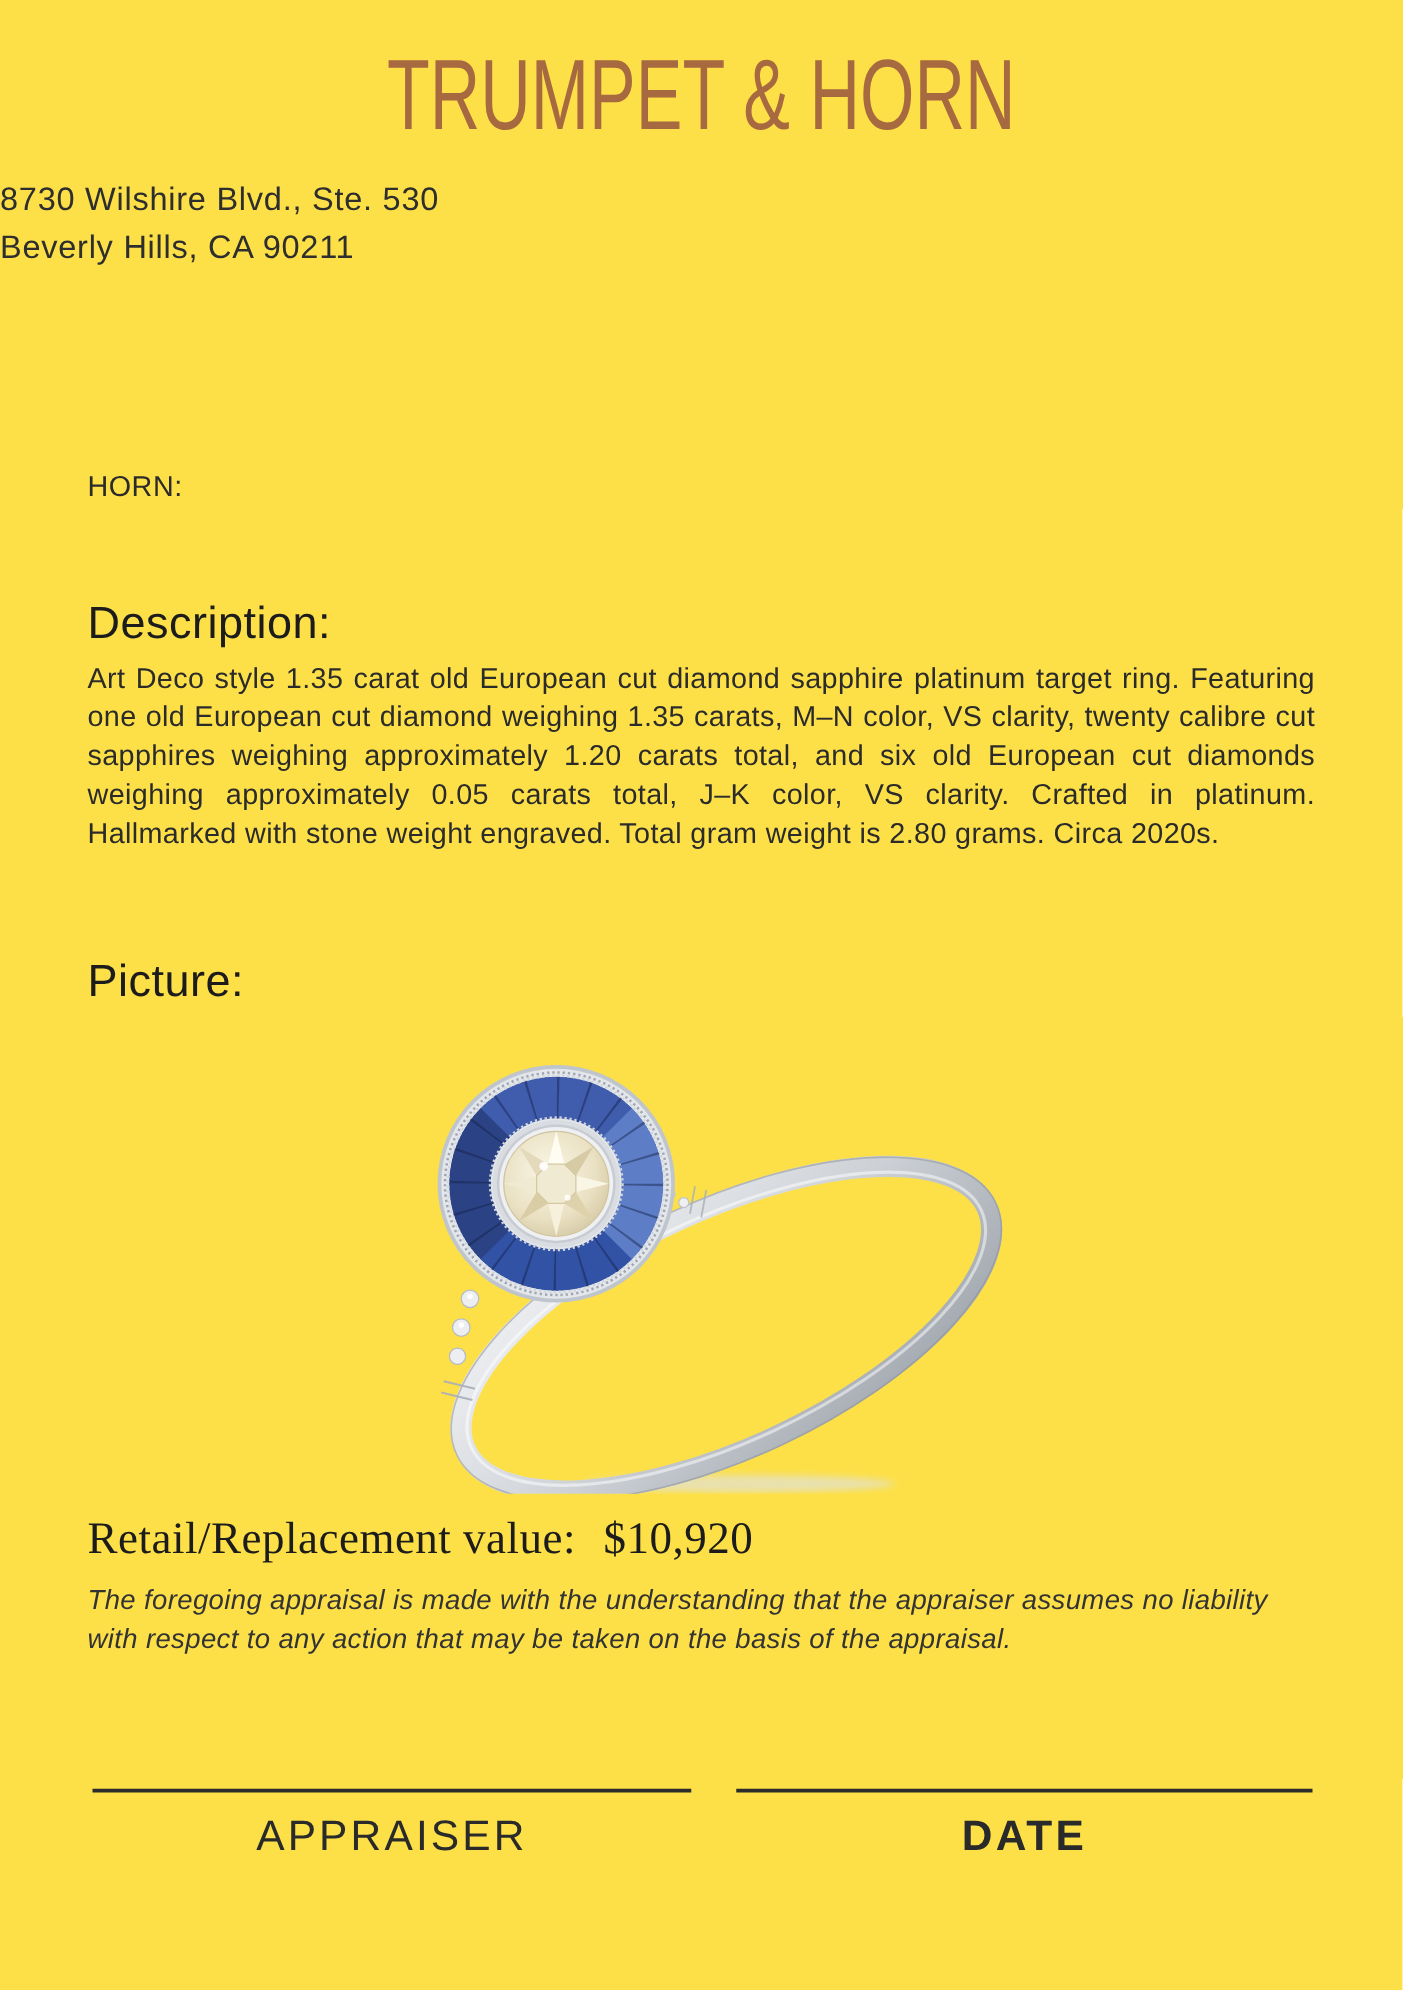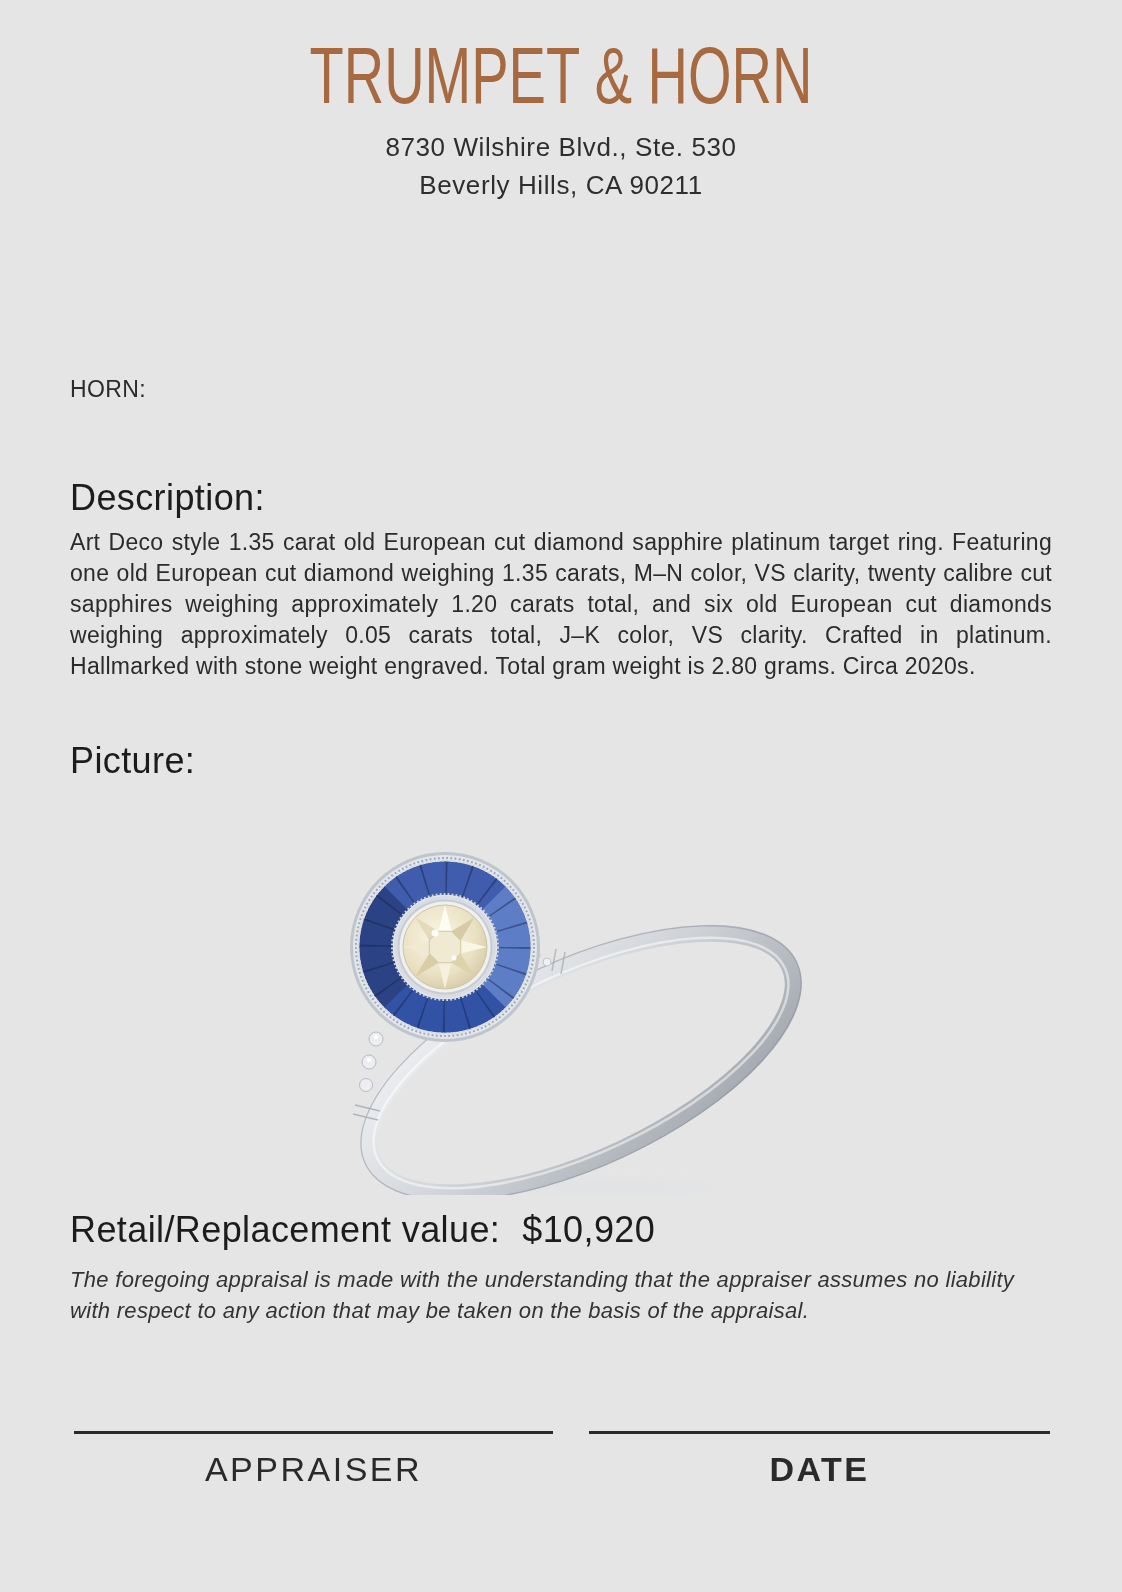--- a/index.html
+++ b/index.html
@@ -6,7 +6,7 @@
   .page{
     position:relative;
     width:1122px;height:1592px;
-    background:#e5e5e5;
+    background:#fde047;
     font-family:"Liberation Sans",sans-serif;
     color:#2b2b2b;
     overflow:hidden;

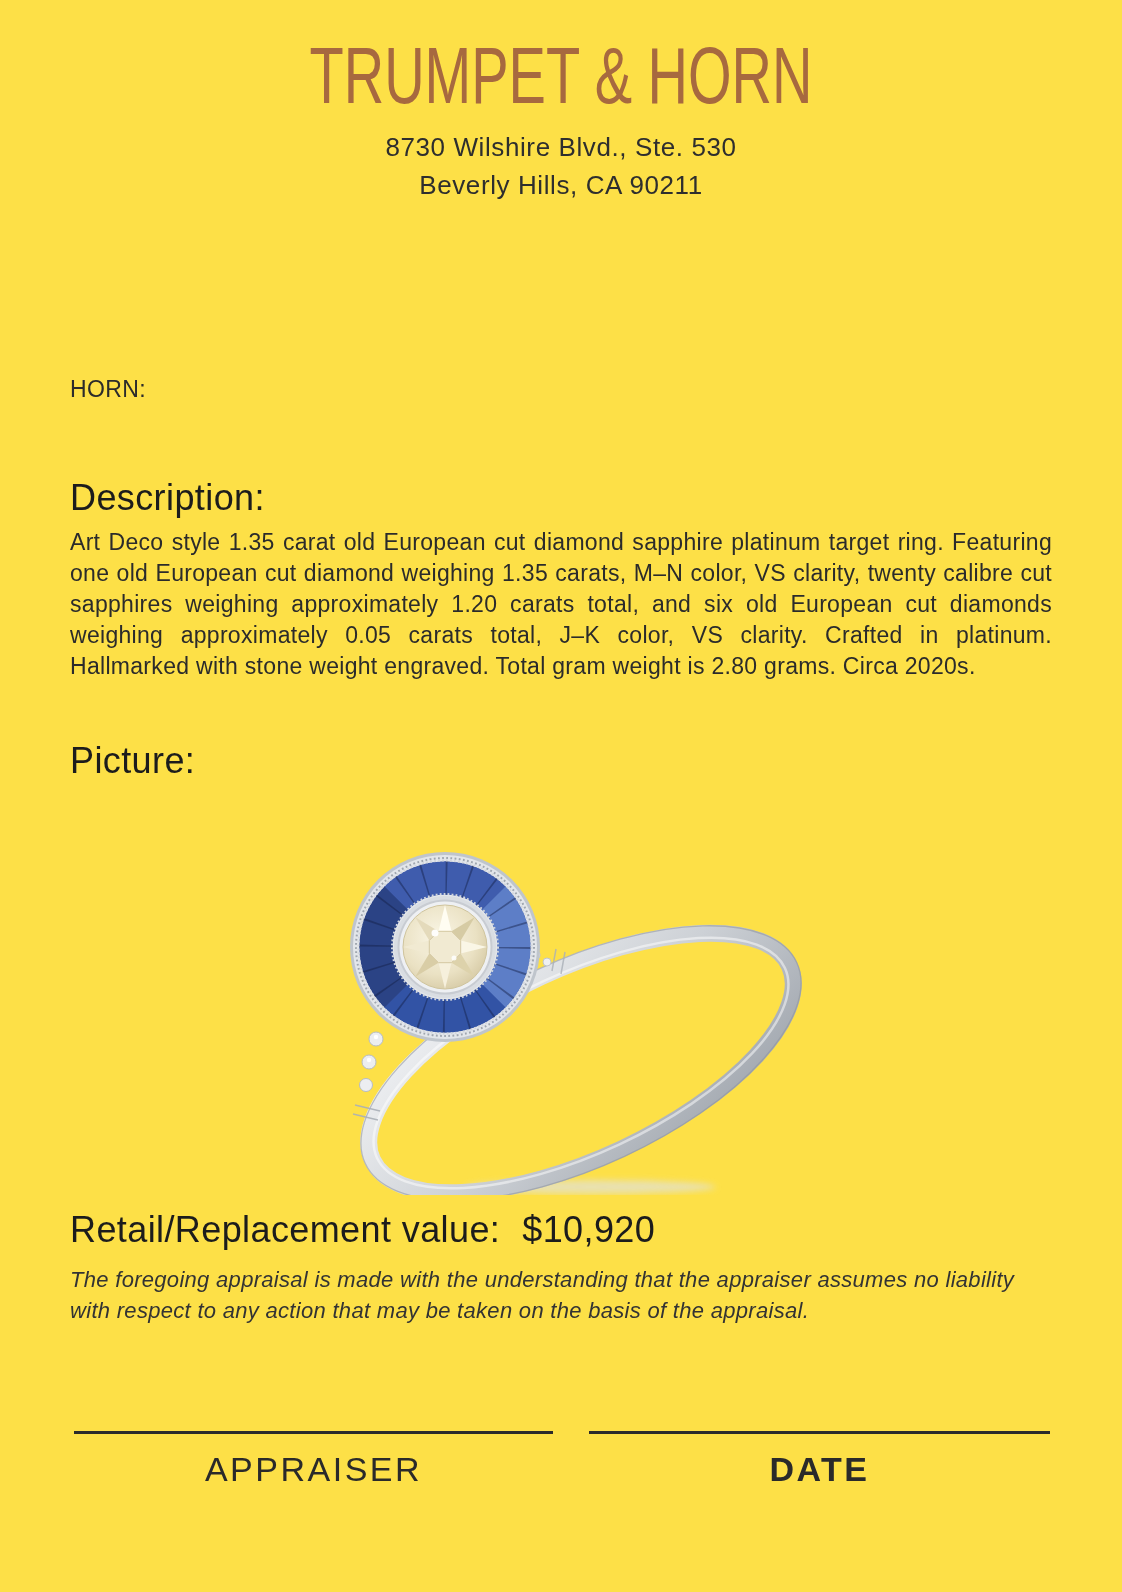--- a/index.html
+++ b/index.html
@@ -24,8 +24,8 @@
     font-weight:400;
   }
   .addr{
-    position:absolute;top:128px;left:0;width:100%;
-    text-align:center;
+    position:absolute;top:140px;left:0;width:100%;
+    text-align:left;
     font-size:26px;line-height:38px;
     letter-spacing:.6px;
     color:#2e2e2e;

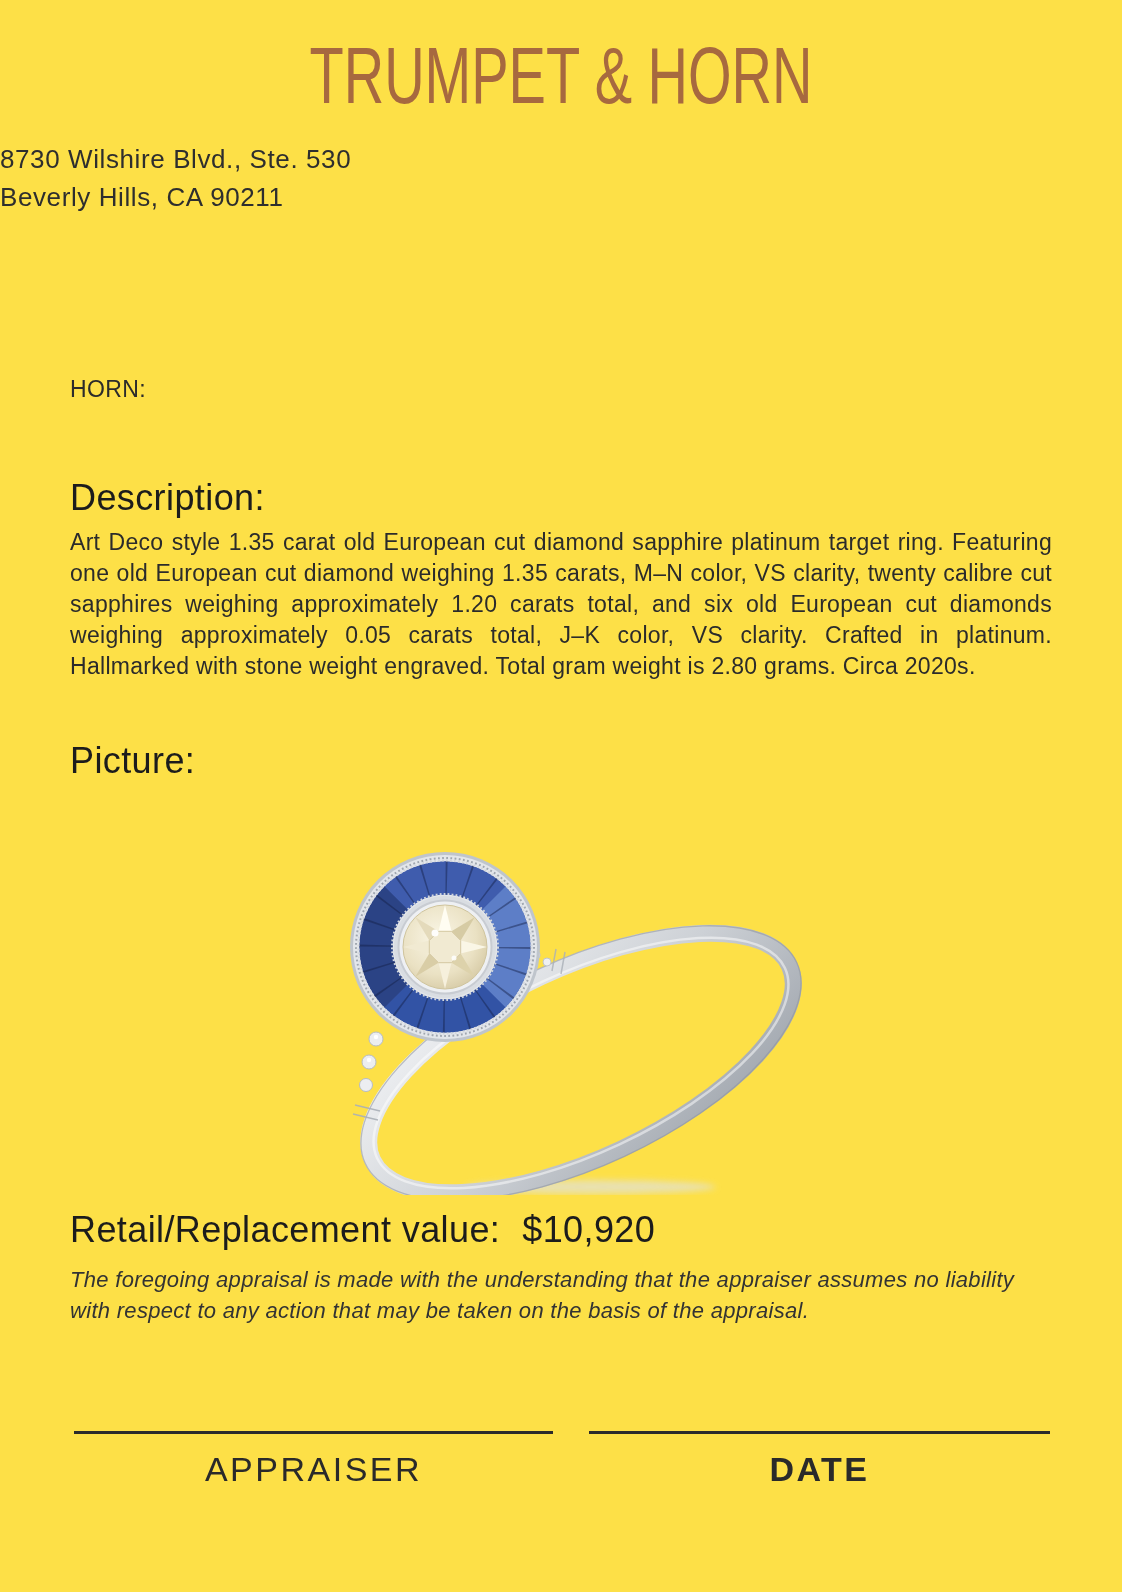--- a/index.html
+++ b/index.html
@@ -51,7 +51,7 @@
     font-size:23px;line-height:31px;letter-spacing:.3px;
     text-align:justify;
   }
-  .pic-head{top:739px;}
+  .pic-head{top:763px;}
   .value-head{top:1208px;width:982px;}
   .value-amount{margin-left:22px;}
   .disclaimer{

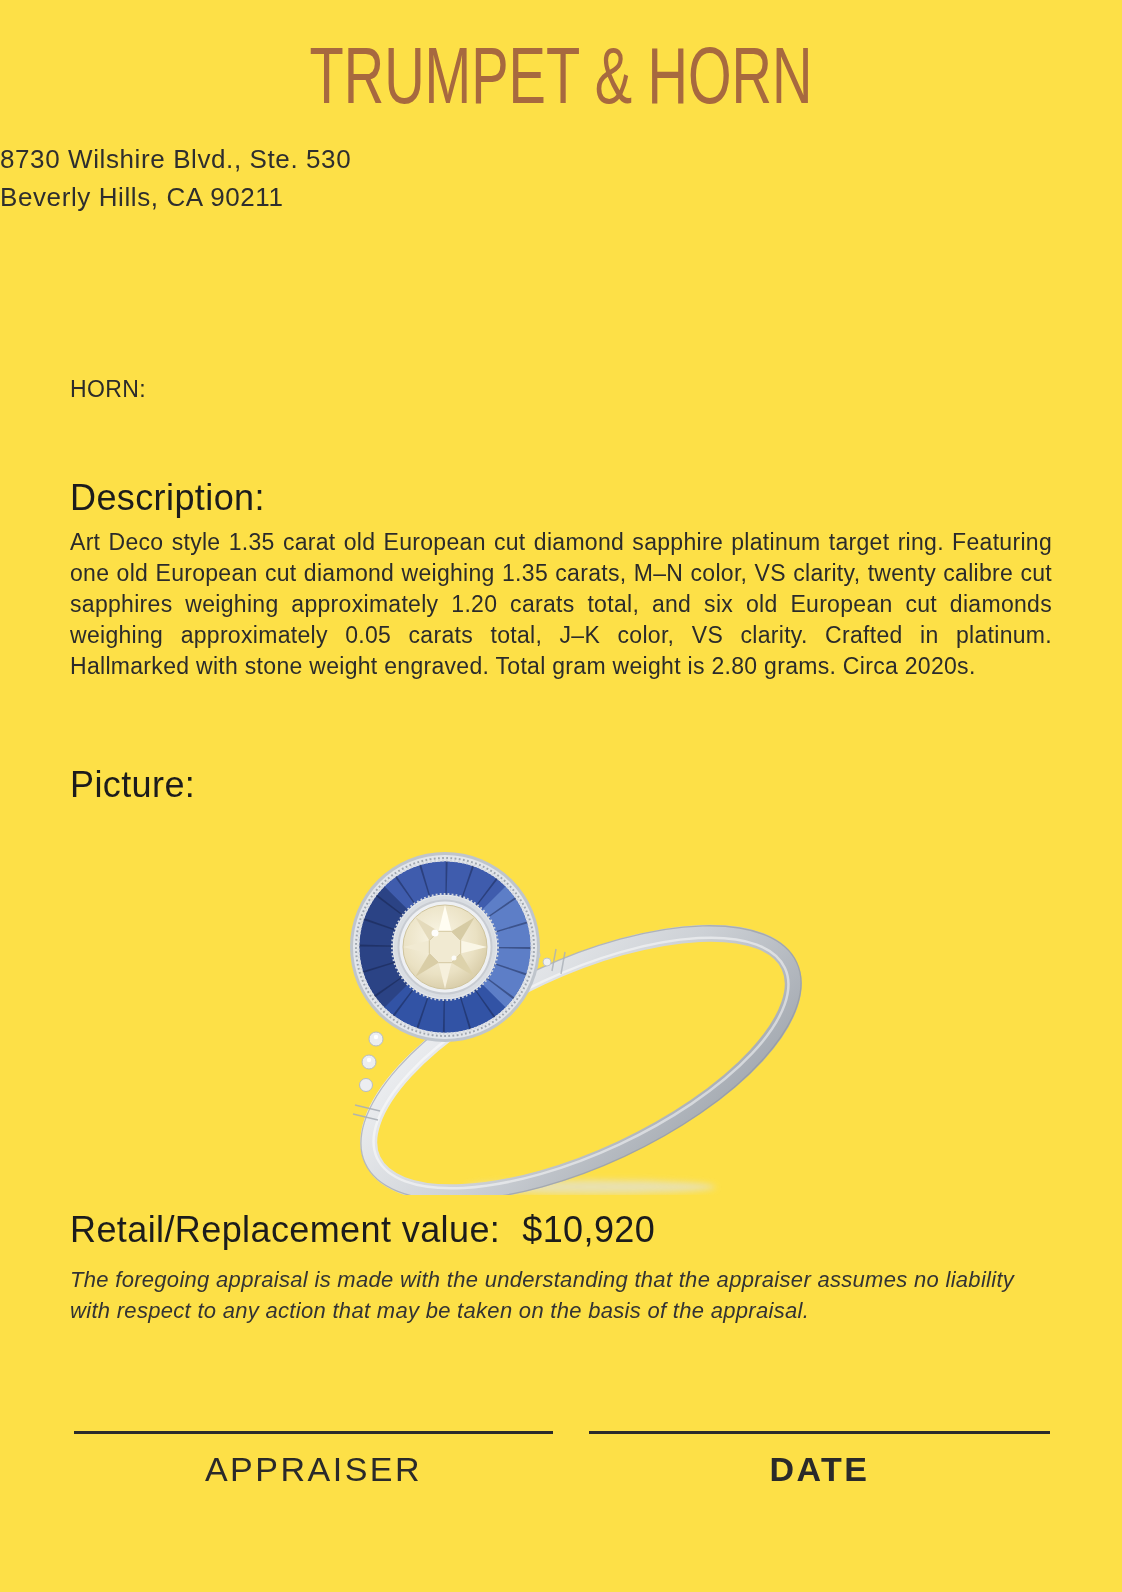--- a/index.html
+++ b/index.html
@@ -52,7 +52,7 @@
     text-align:justify;
   }
   .pic-head{top:763px;}
-  .value-head{top:1208px;width:982px;}
+  .value-head{top:1208px;width:982px;font-family:Liberation Serif, serif;}
   .value-amount{margin-left:22px;}
   .disclaimer{
     position:absolute;top:1264px;left:70px;width:982px;

